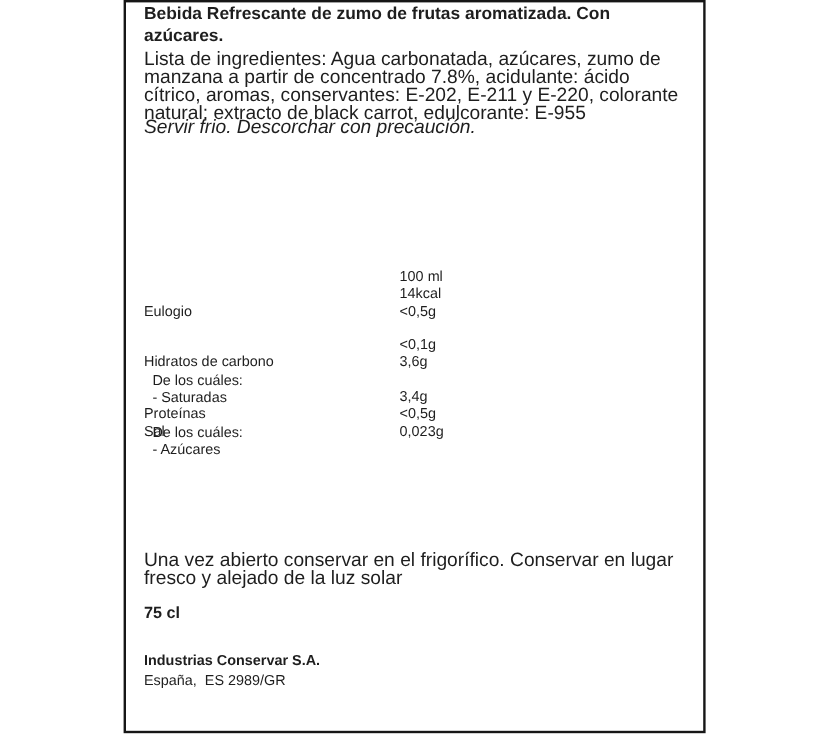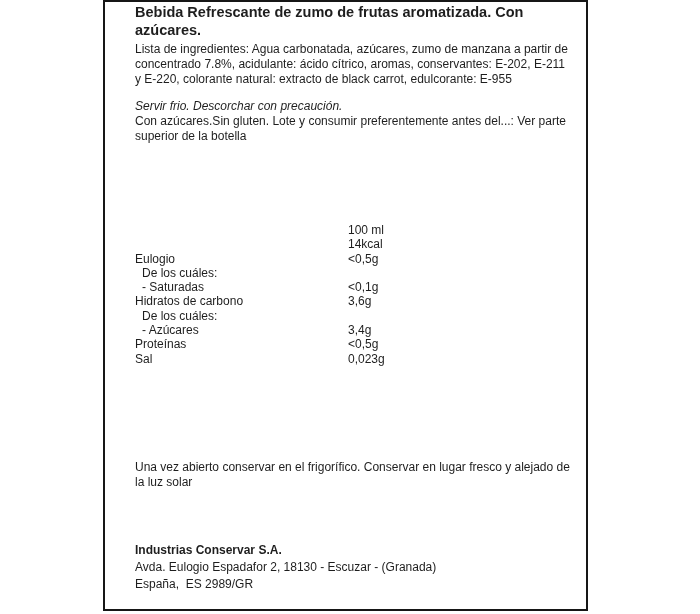--- a/index.html
+++ b/index.html
@@ -20,7 +20,7 @@
     background: #ffffff;
   }
 
-  .abs { position: absolute; left: 30px; right: 14px; }
+  .abs { position: absolute; left: 15px; right: 14px; }
 
   .title {
     top: 2px;

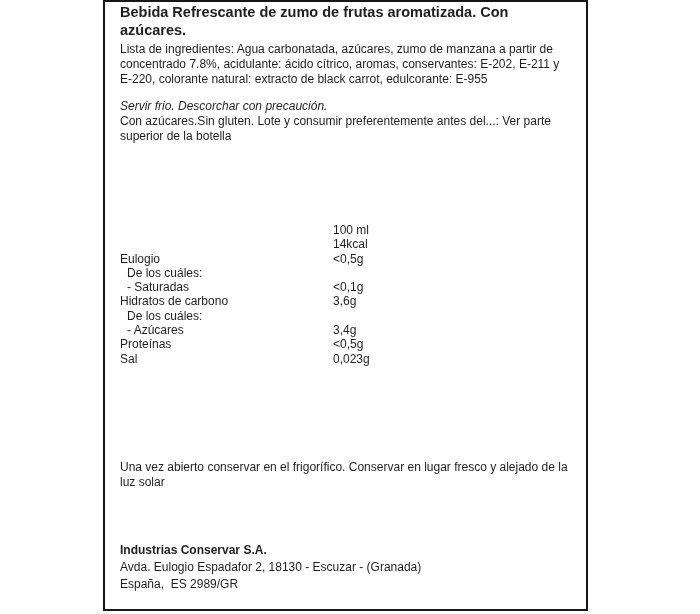--- a/index.html
+++ b/index.html
@@ -29,7 +29,7 @@
     line-height: 17.5px;
   }
 
-  .body-text { font-size: 12px; line-height: 15px; }
+  .body-text { font-size: 16px; line-height: 15px; }
 
   .ingredients { top: 40px; }
   .serving     { top: 97px; font-style: italic; }

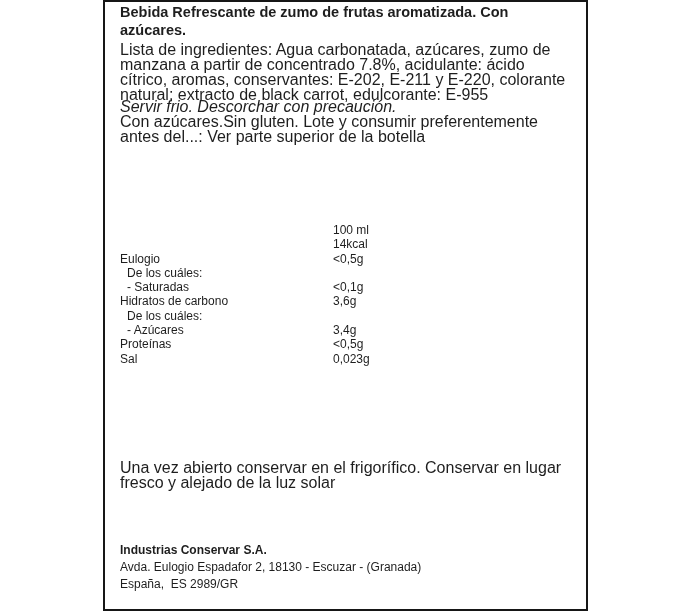--- a/index.html
+++ b/index.html
@@ -79,7 +79,6 @@
 
   <div class="abs body-text serving">Servir frio. Descorchar con precaución.</div>
 
-  <div class="abs body-text allergens">Con azúcares.Sin gluten. Lote y consumir preferentemente antes del...: Ver parte superior de la botella</div>
 
   <div class="abs nutrition">
     <div class="nut-row">

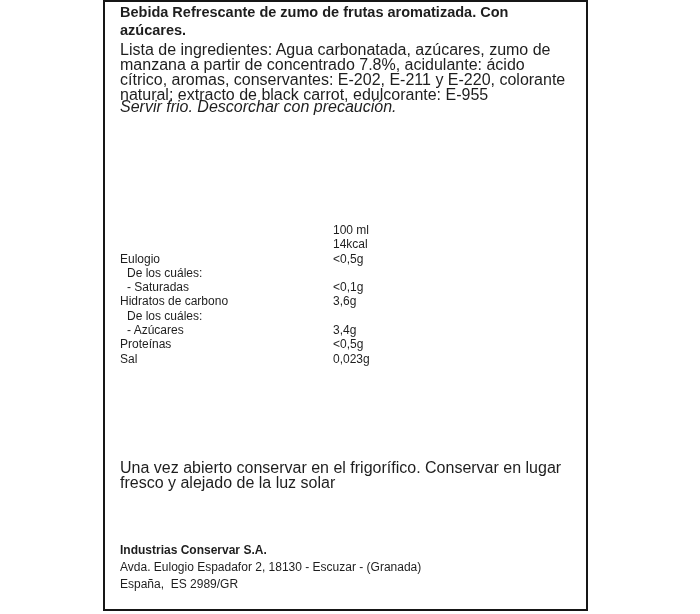--- a/index.html
+++ b/index.html
@@ -46,7 +46,7 @@
     position: absolute; left: 0; top: 0;
     white-space: pre-wrap;
   }
-  .nut-row.indent .nut-label { left: 7px; }
+  .nut-row.indent .nut-label { left: 7px; margin-top: 44px; }
   .nut-value {
     position: absolute; left: 213px; top: 0;
     width: 120px;

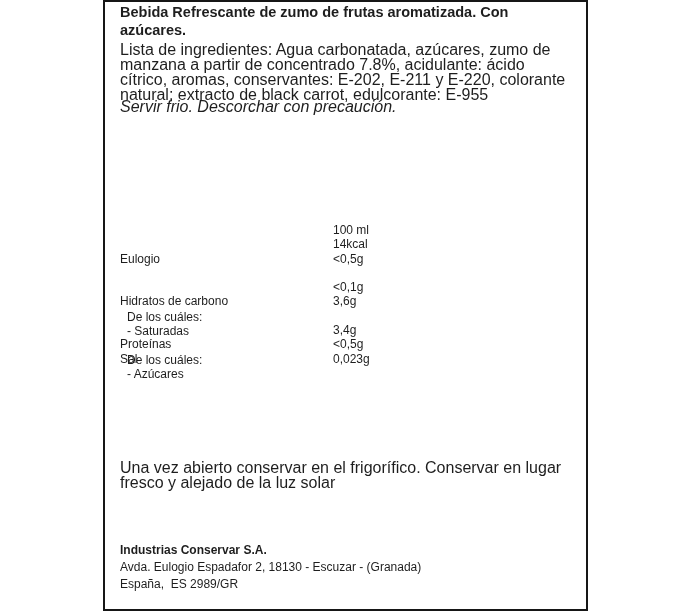--- a/index.html
+++ b/index.html
@@ -125,6 +125,7 @@
 
   <div class="abs body-text storage">Una vez abierto conservar en el frigorífico. Conservar en lugar fresco y alejado de la luz solar</div>
 
+  <div class="abs volume">75 cl</div>
 
   <div class="abs manufacturer">
     <div class="mfr-name">Industrias Conservar S.A.</div>

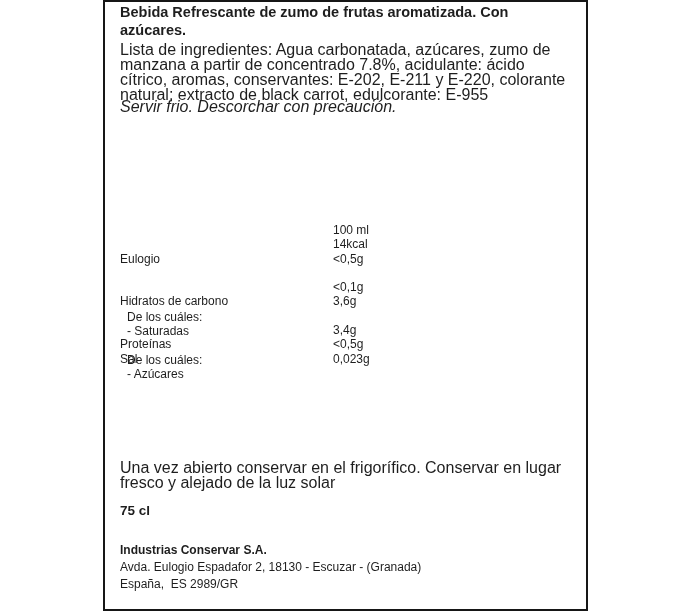--- a/index.html
+++ b/index.html
@@ -129,7 +129,6 @@
 
   <div class="abs manufacturer">
     <div class="mfr-name">Industrias Conservar S.A.</div>
-    <div>Avda. Eulogio Espadafor 2, 18130 - Escuzar - (Granada)</div>
     <div class="pre">España,  ES 2989/GR</div>
   </div>
 

